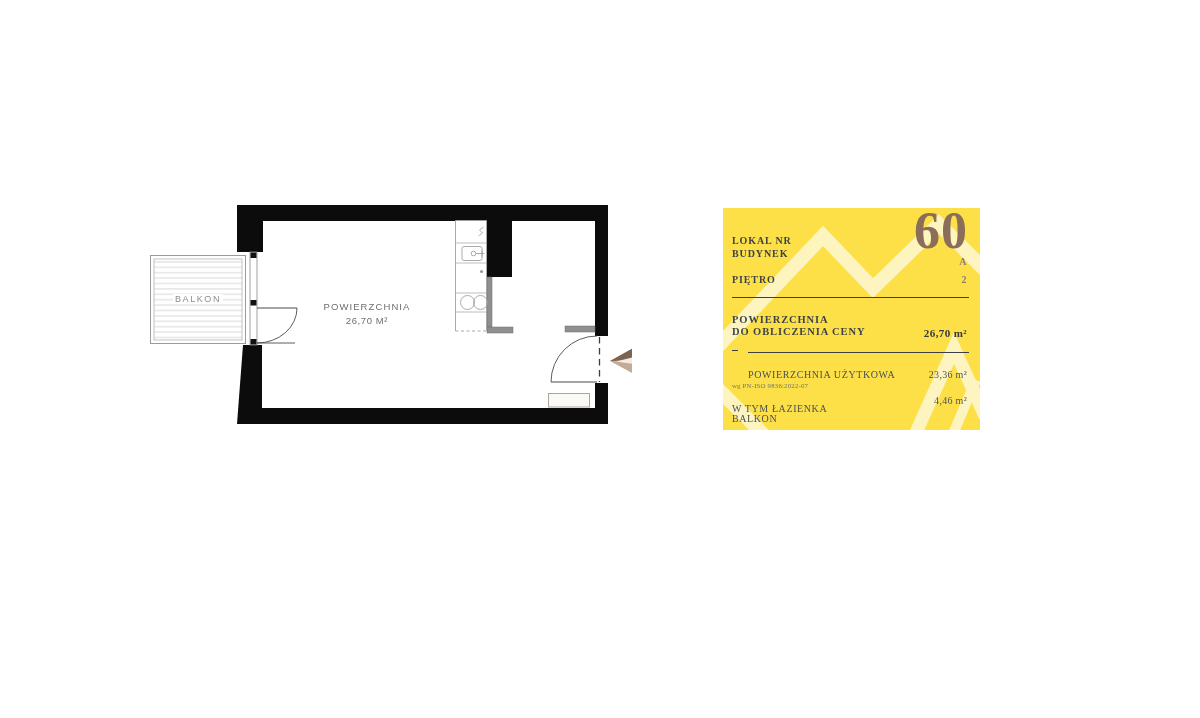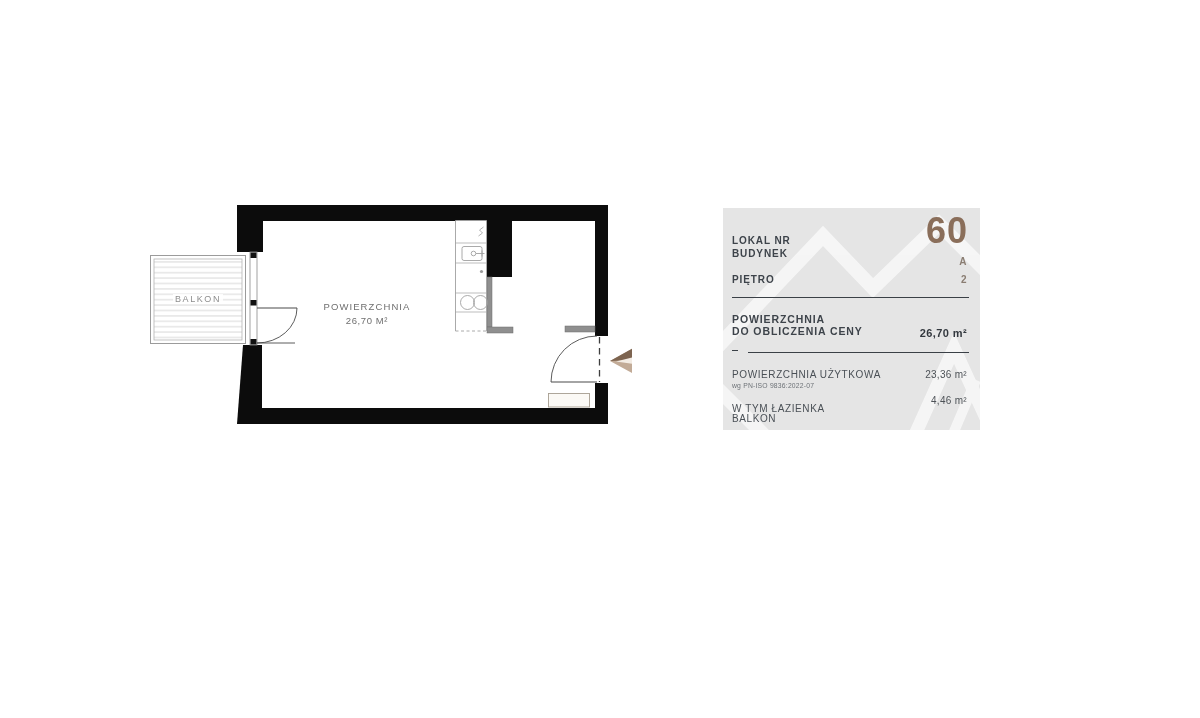--- a/index.html
+++ b/index.html
@@ -22,7 +22,7 @@
   
   .panel{
     position:absolute;left:723px;top:208px;width:257px;height:222px;
-    background:#e5e5e5;overflow:hidden;
+    background:#fde047;overflow:hidden;font-family:Liberation Serif, serif;
   }
   .panel svg.wm{position:absolute;left:0;top:0;width:257px;height:222px;}
   .panel .content{position:absolute;left:0;top:0;width:257px;height:222px;}

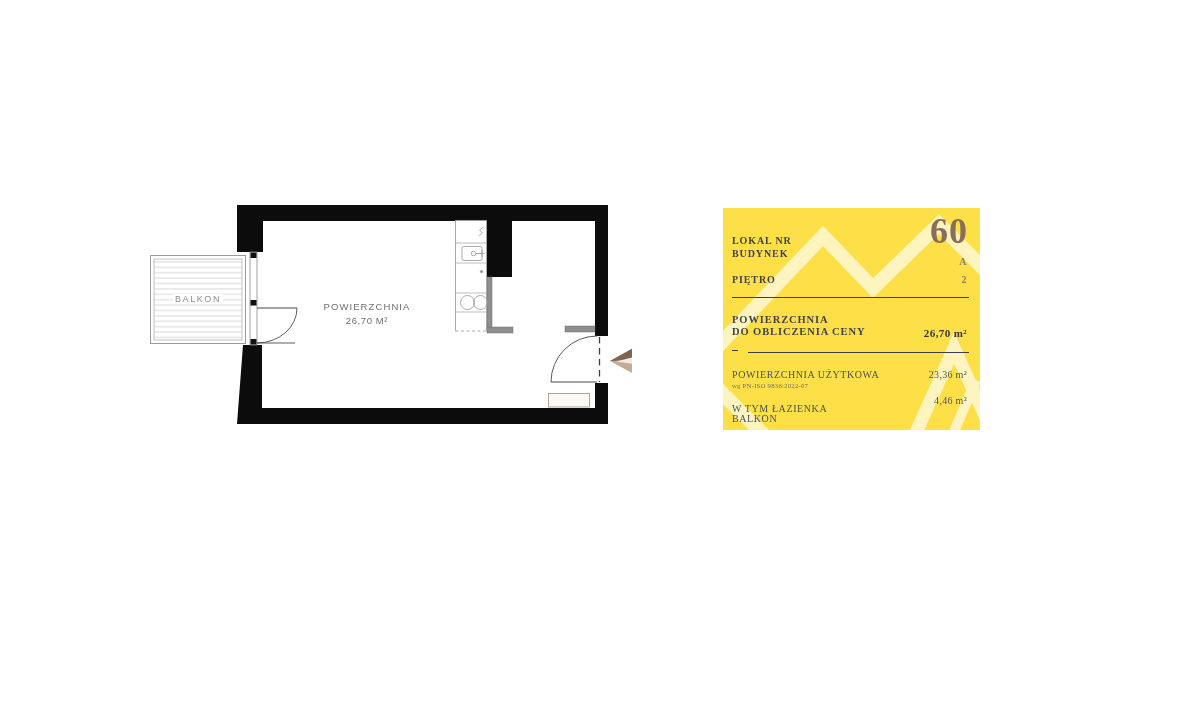--- a/index.html
+++ b/index.html
@@ -32,7 +32,7 @@
   }
   .pvalue{position:absolute;right:13px;font-size:10px;white-space:nowrap;}
   .v-big{
-    position:absolute;right:12px;top:6px;font-size:36px;line-height:34px;
+    position:absolute;right:12px;top:6px;font-size:52px;line-height:34px;
     font-weight:700;color:#8a6e5a;letter-spacing:1px;
   }
   .r-lokal{top:27px;}

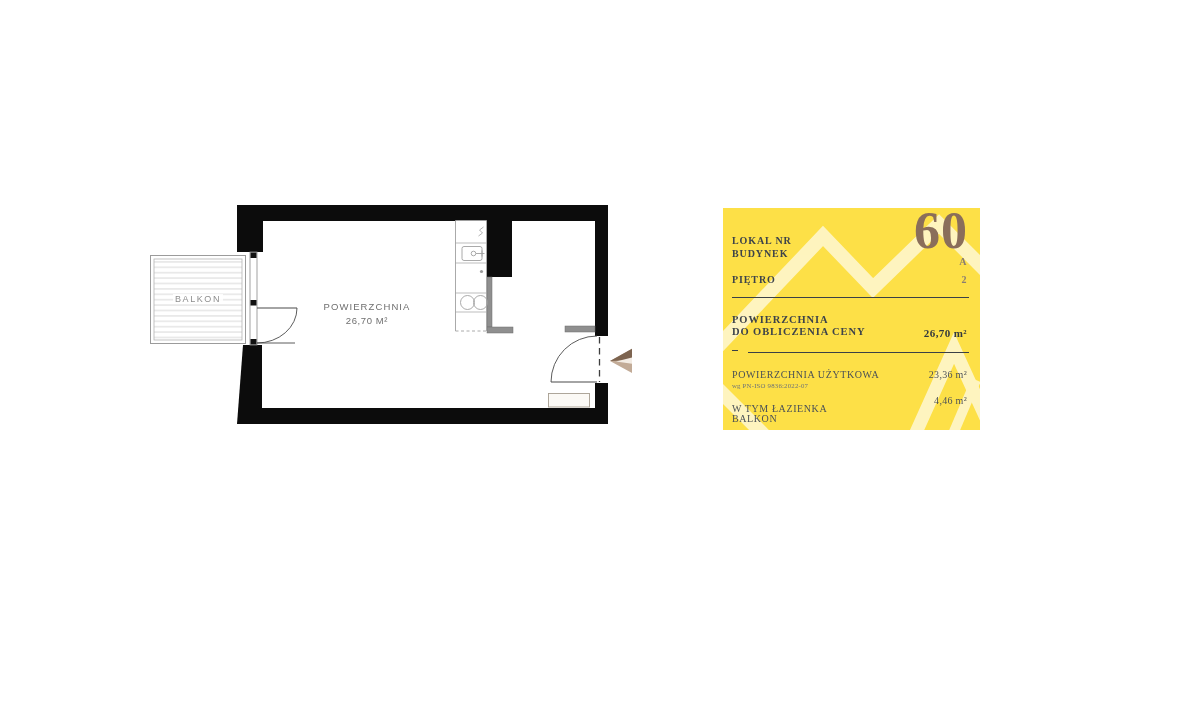--- a/index.html
+++ b/index.html
@@ -44,7 +44,7 @@
   .d2-tick{position:absolute;left:9px;top:142px;width:6px;border-top:1.6px solid #3a4046;}
   .r-price{top:106px;line-height:11.5px;font-size:10.5px;}
   .v-price{top:119px;font-size:11px;font-weight:700;color:#33383e;letter-spacing:0.4px;}
-  .r-uzytkowa{top:161px;font-weight:400;color:#4a5056;letter-spacing:0.6px;}
+  .r-uzytkowa{top:161px;font-weight:400;color:#4a5056;letter-spacing:0.6px;margin-left:16px;}
   .v-uzytkowa{top:161px;color:#4d5257;letter-spacing:0.3px;}
   .r-note{position:absolute;left:9px;top:174px;font-size:6.8px;color:#6d7277;letter-spacing:0.2px;white-space:nowrap;}
   .r-lazienka{top:195px;font-weight:400;color:#4a5056;letter-spacing:0.6px;}

